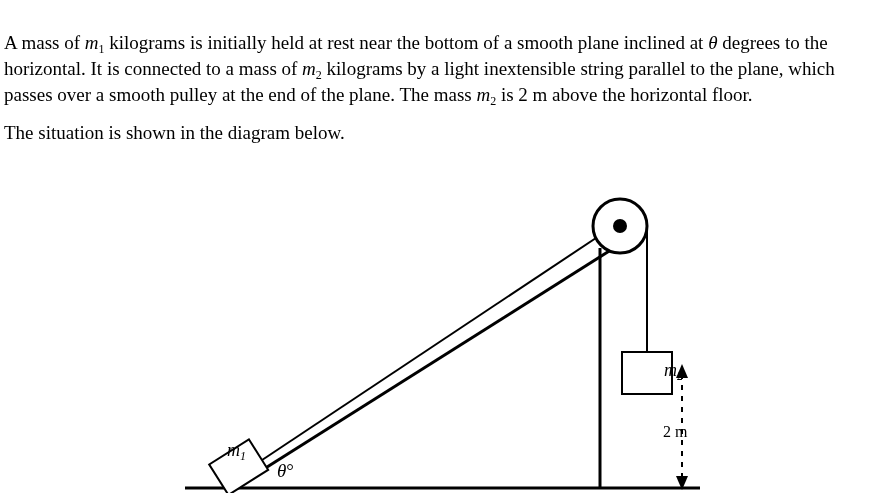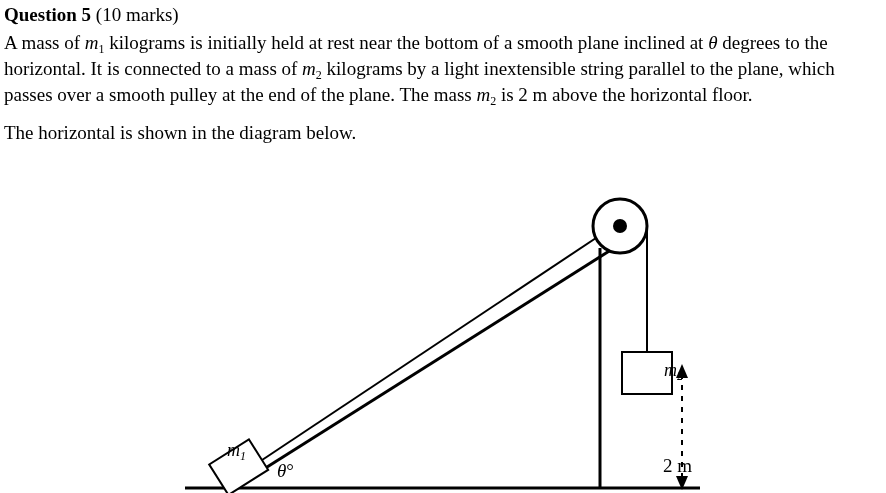--- a/index.html
+++ b/index.html
@@ -101,9 +101,6 @@
 
 <div class="page">
 
-  <div class="question-header">
-    <span class="qtitle">Question 5</span><span> </span><span class="qmarks">(10 marks)</span>
-  </div>
 
   <div class="body-text">
     <p>

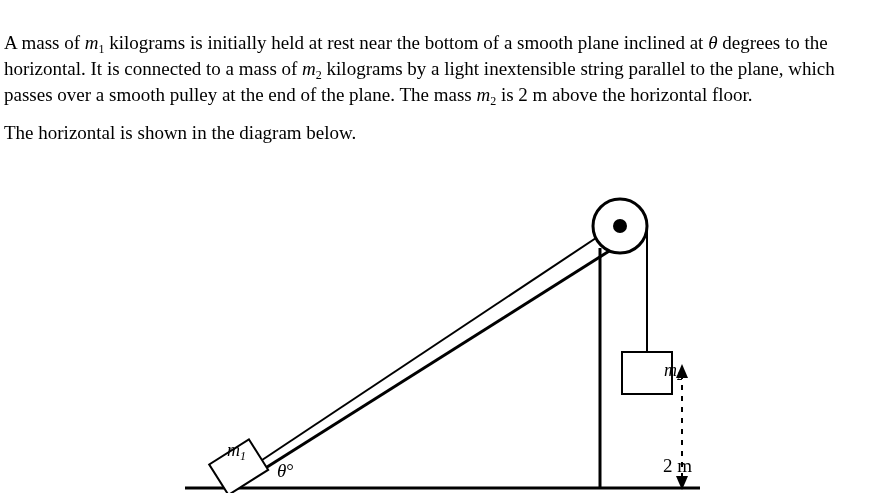--- a/index.html
+++ b/index.html
@@ -109,7 +109,7 @@
       <span>parallel to the plane, which passes over a smooth pulley at the end of the plane. The mass </span><var>m</var><sub>2</sub><span> is 2 m</span>
       <span>above the horizontal floor.</span>
     </p>
-    <p class="para-gap">The horizontal is shown in the diagram below.</p>
+    <p class="para-gap">The situation is shown in the diagram below.</p>
   </div>
 
   <div class="diagram">

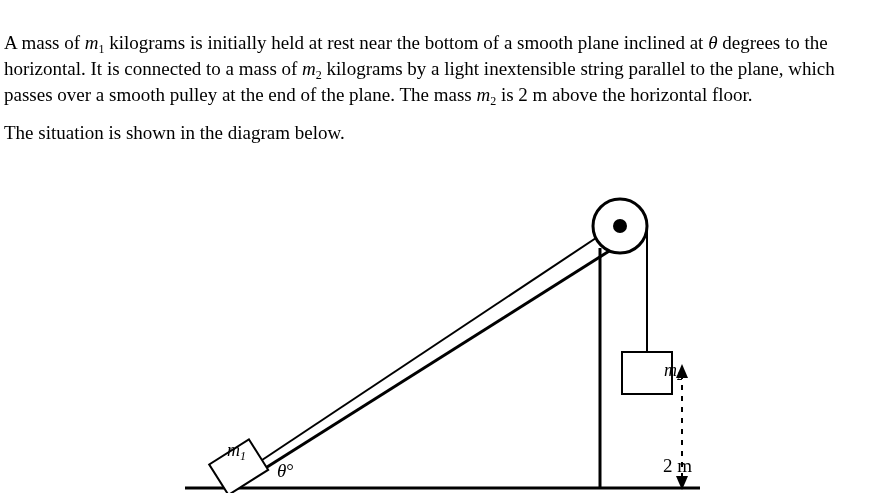--- a/index.html
+++ b/index.html
@@ -92,8 +92,7 @@
     position: absolute;
     left: 663px;
     top: 245px;
-    font-size: 19px;
-    margin-top: 32px;
+    font-size: 16px;
   }
 </style>
 </head>

